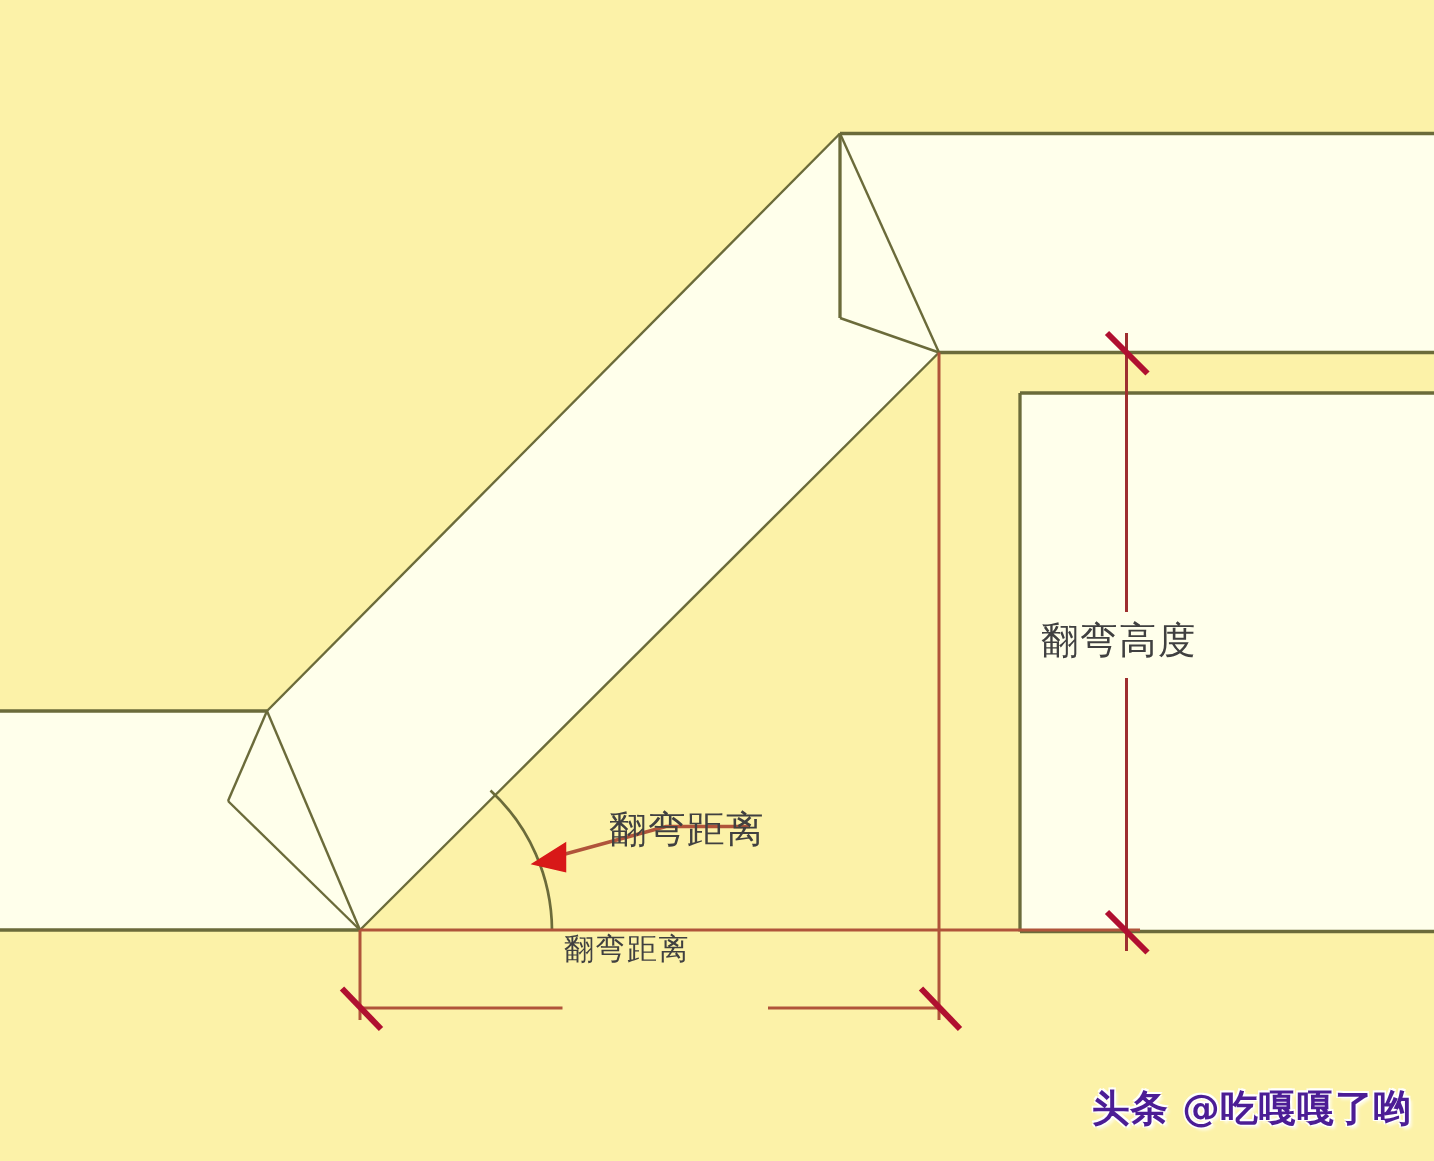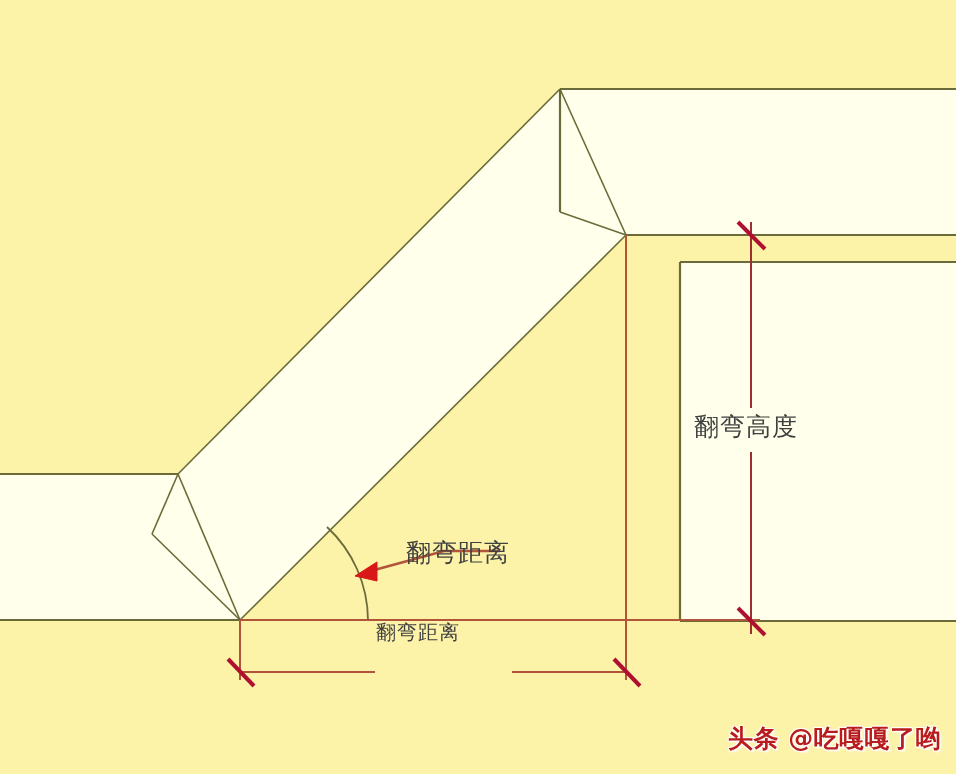--- a/index.html
+++ b/index.html
@@ -56,7 +56,7 @@
     font-family: "DejaVu Sans", "Liberation Sans", sans-serif;
     font-size: 25px;
     font-weight: bold;
-    color: #b91c1c;
+    color: #4c1d95;
     white-space: nowrap;
     letter-spacing: 0.5px;
     text-shadow:

